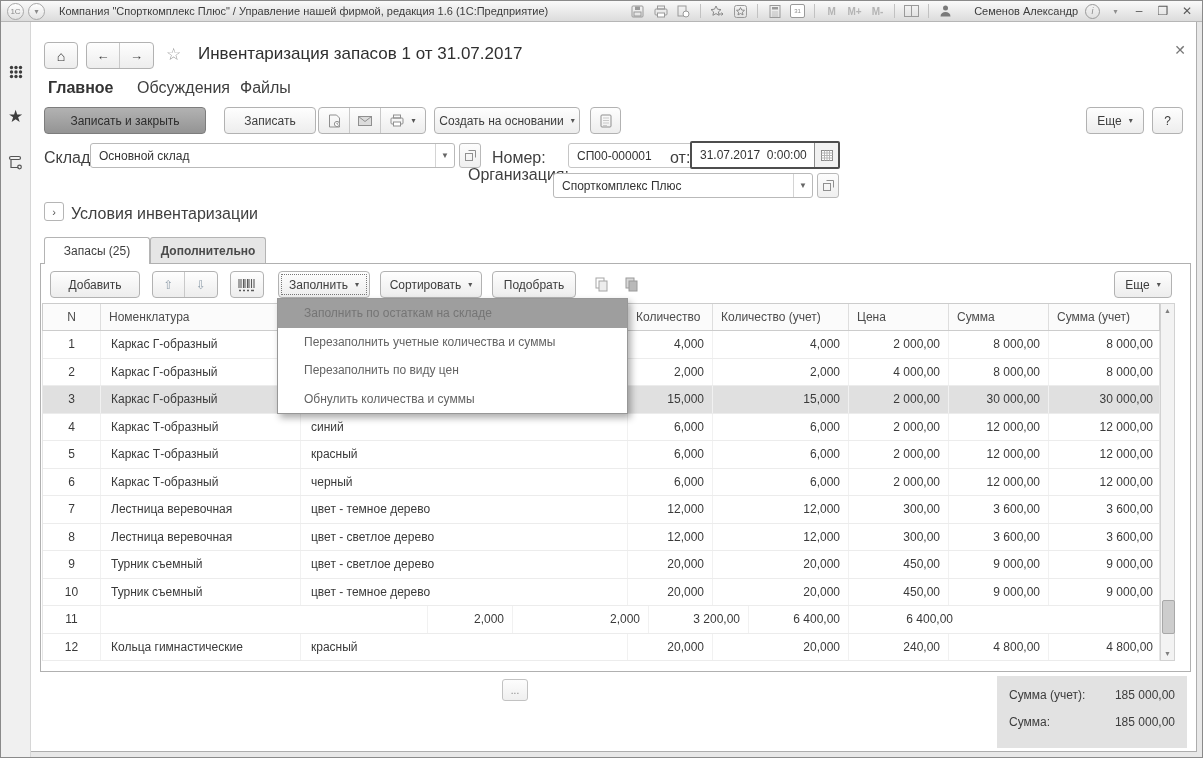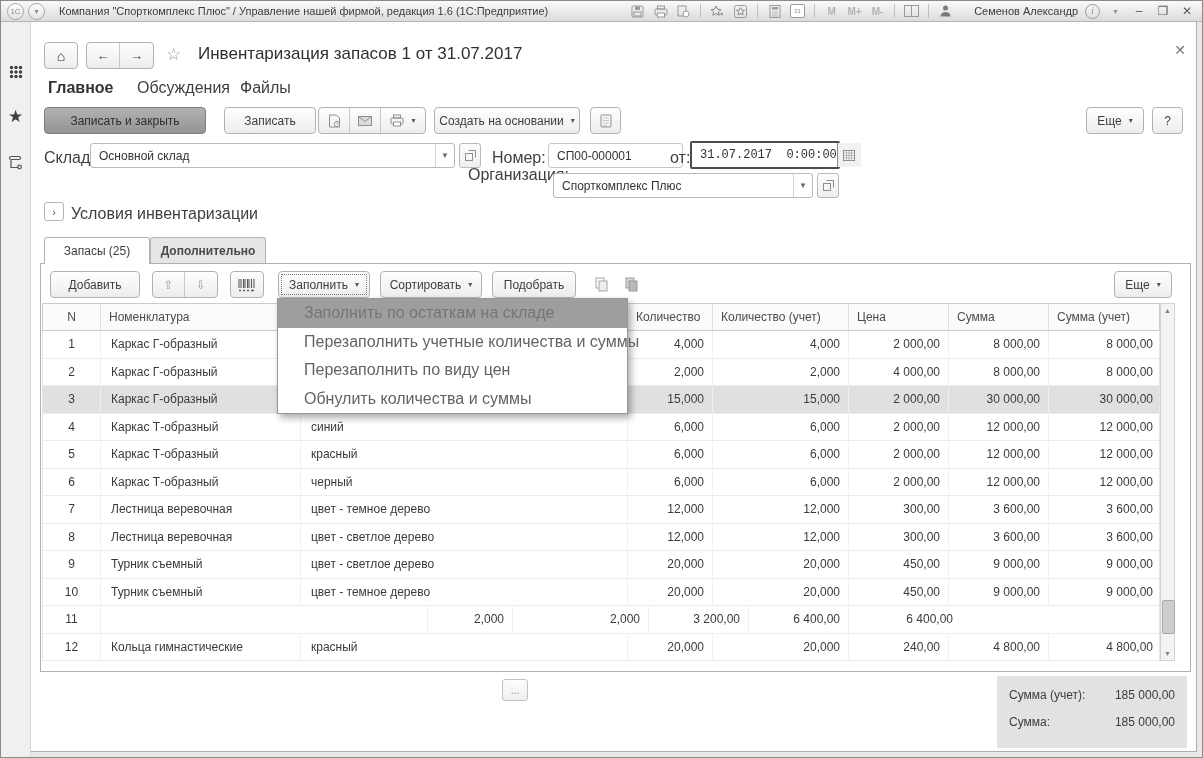--- a/index.html
+++ b/index.html
@@ -293,7 +293,7 @@
       </svg>
   </div>
   <div class="lbl" style="left:492px;top:149px;">Номер:</div>
-  <div class="fld" style="left:548px;top:143px;width:135px;border-color:#c6c6c6;">
+  <div class="fld" style="left:568px;top:143px;width:135px;border-color:#c6c6c6;">
     <span>СП00-000001</span>
   </div>
   <div class="lbl" style="left:670px;top:149px;">от:</div>

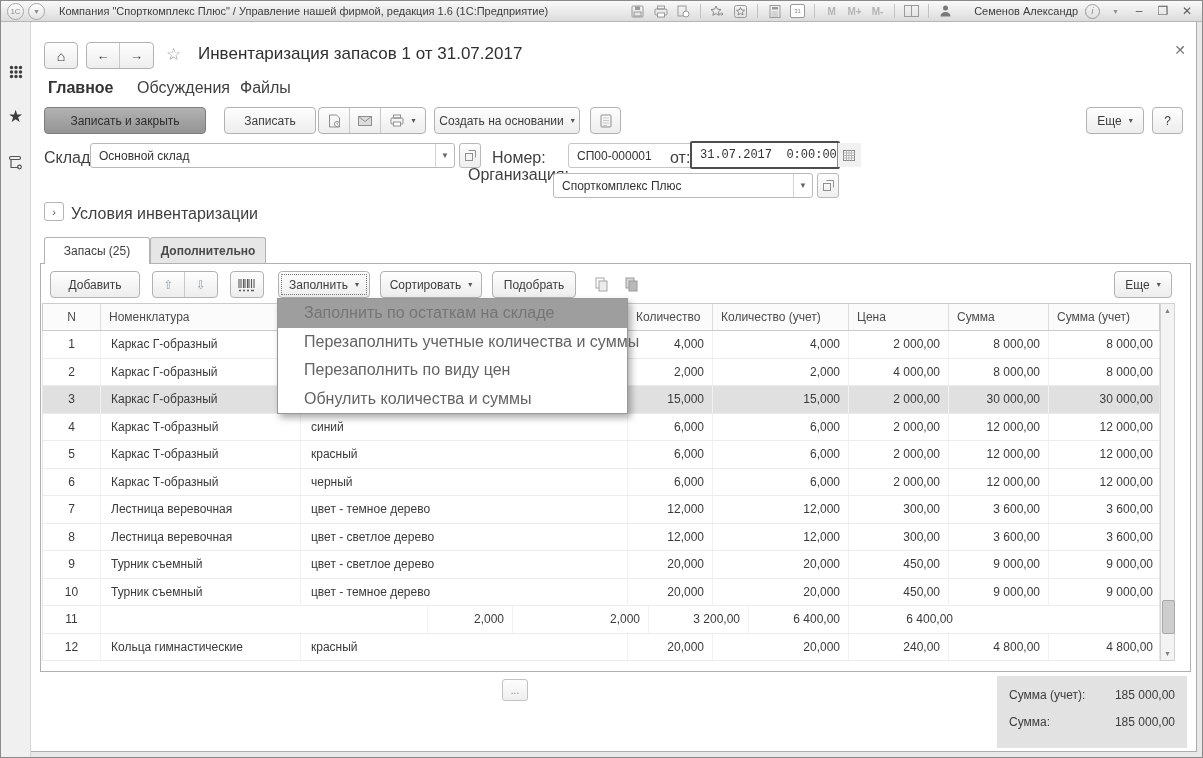--- a/index.html
+++ b/index.html
@@ -50,7 +50,7 @@
        background:#fff;font-size:12px;color:#333;display:flex;align-items:center;padding-left:8px;}
   .fld .dd{margin-left:auto;width:18px;height:100%;border-left:1px solid #d4d4d4;display:flex;
            align-items:center;justify-content:center;color:#666;font-size:8px;flex:none;}
-  .fld.focus{border:2px solid #4d4d4d;border-radius:2px;font-family:Liberation Mono, monospace;}
+  .fld.focus{border:2px solid #4d4d4d;border-radius:2px;}
   .calbtn{margin-left:auto;width:23px;height:100%;border-left:1px solid #8c8c8c;background:#f1f1f1;
           display:flex;align-items:center;justify-content:center;flex:none;}
   .obtn{position:absolute;width:22px;height:25px;box-sizing:border-box;border:1px solid #b9b9b9;border-radius:3px;

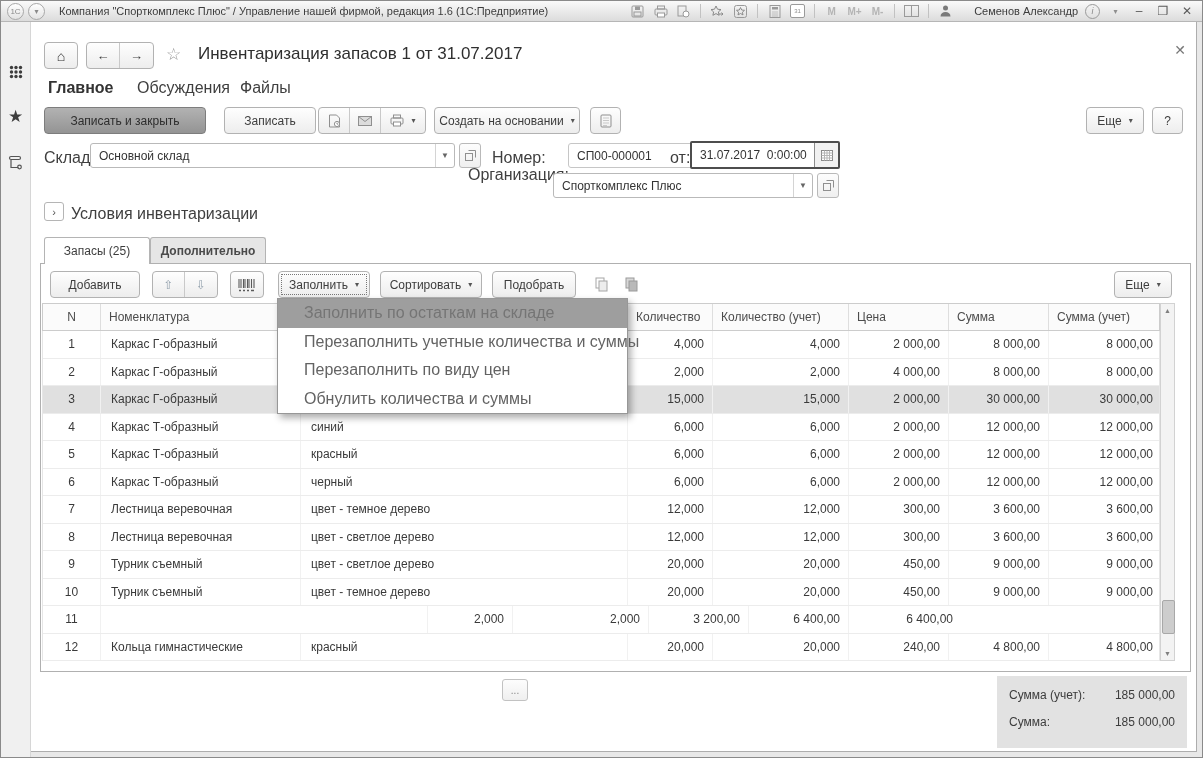--- a/index.html
+++ b/index.html
@@ -95,7 +95,7 @@
   
   #ctxmenu{position:absolute;left:277px;top:298px;width:349px;background:#fff;border:1px solid #979797;
            box-shadow:3px 4px 7px rgba(0,0,0,.32);z-index:60;}
-  .mi{height:28.5px;display:flex;align-items:center;padding-left:26px;font-size:16px;color:#636363;
+  .mi{height:28.5px;display:flex;align-items:center;padding-left:26px;font-size:12px;color:#636363;
       box-sizing:border-box;white-space:nowrap;}
   .mi.hl{background:#9e9e9e;color:#757575;}
   

